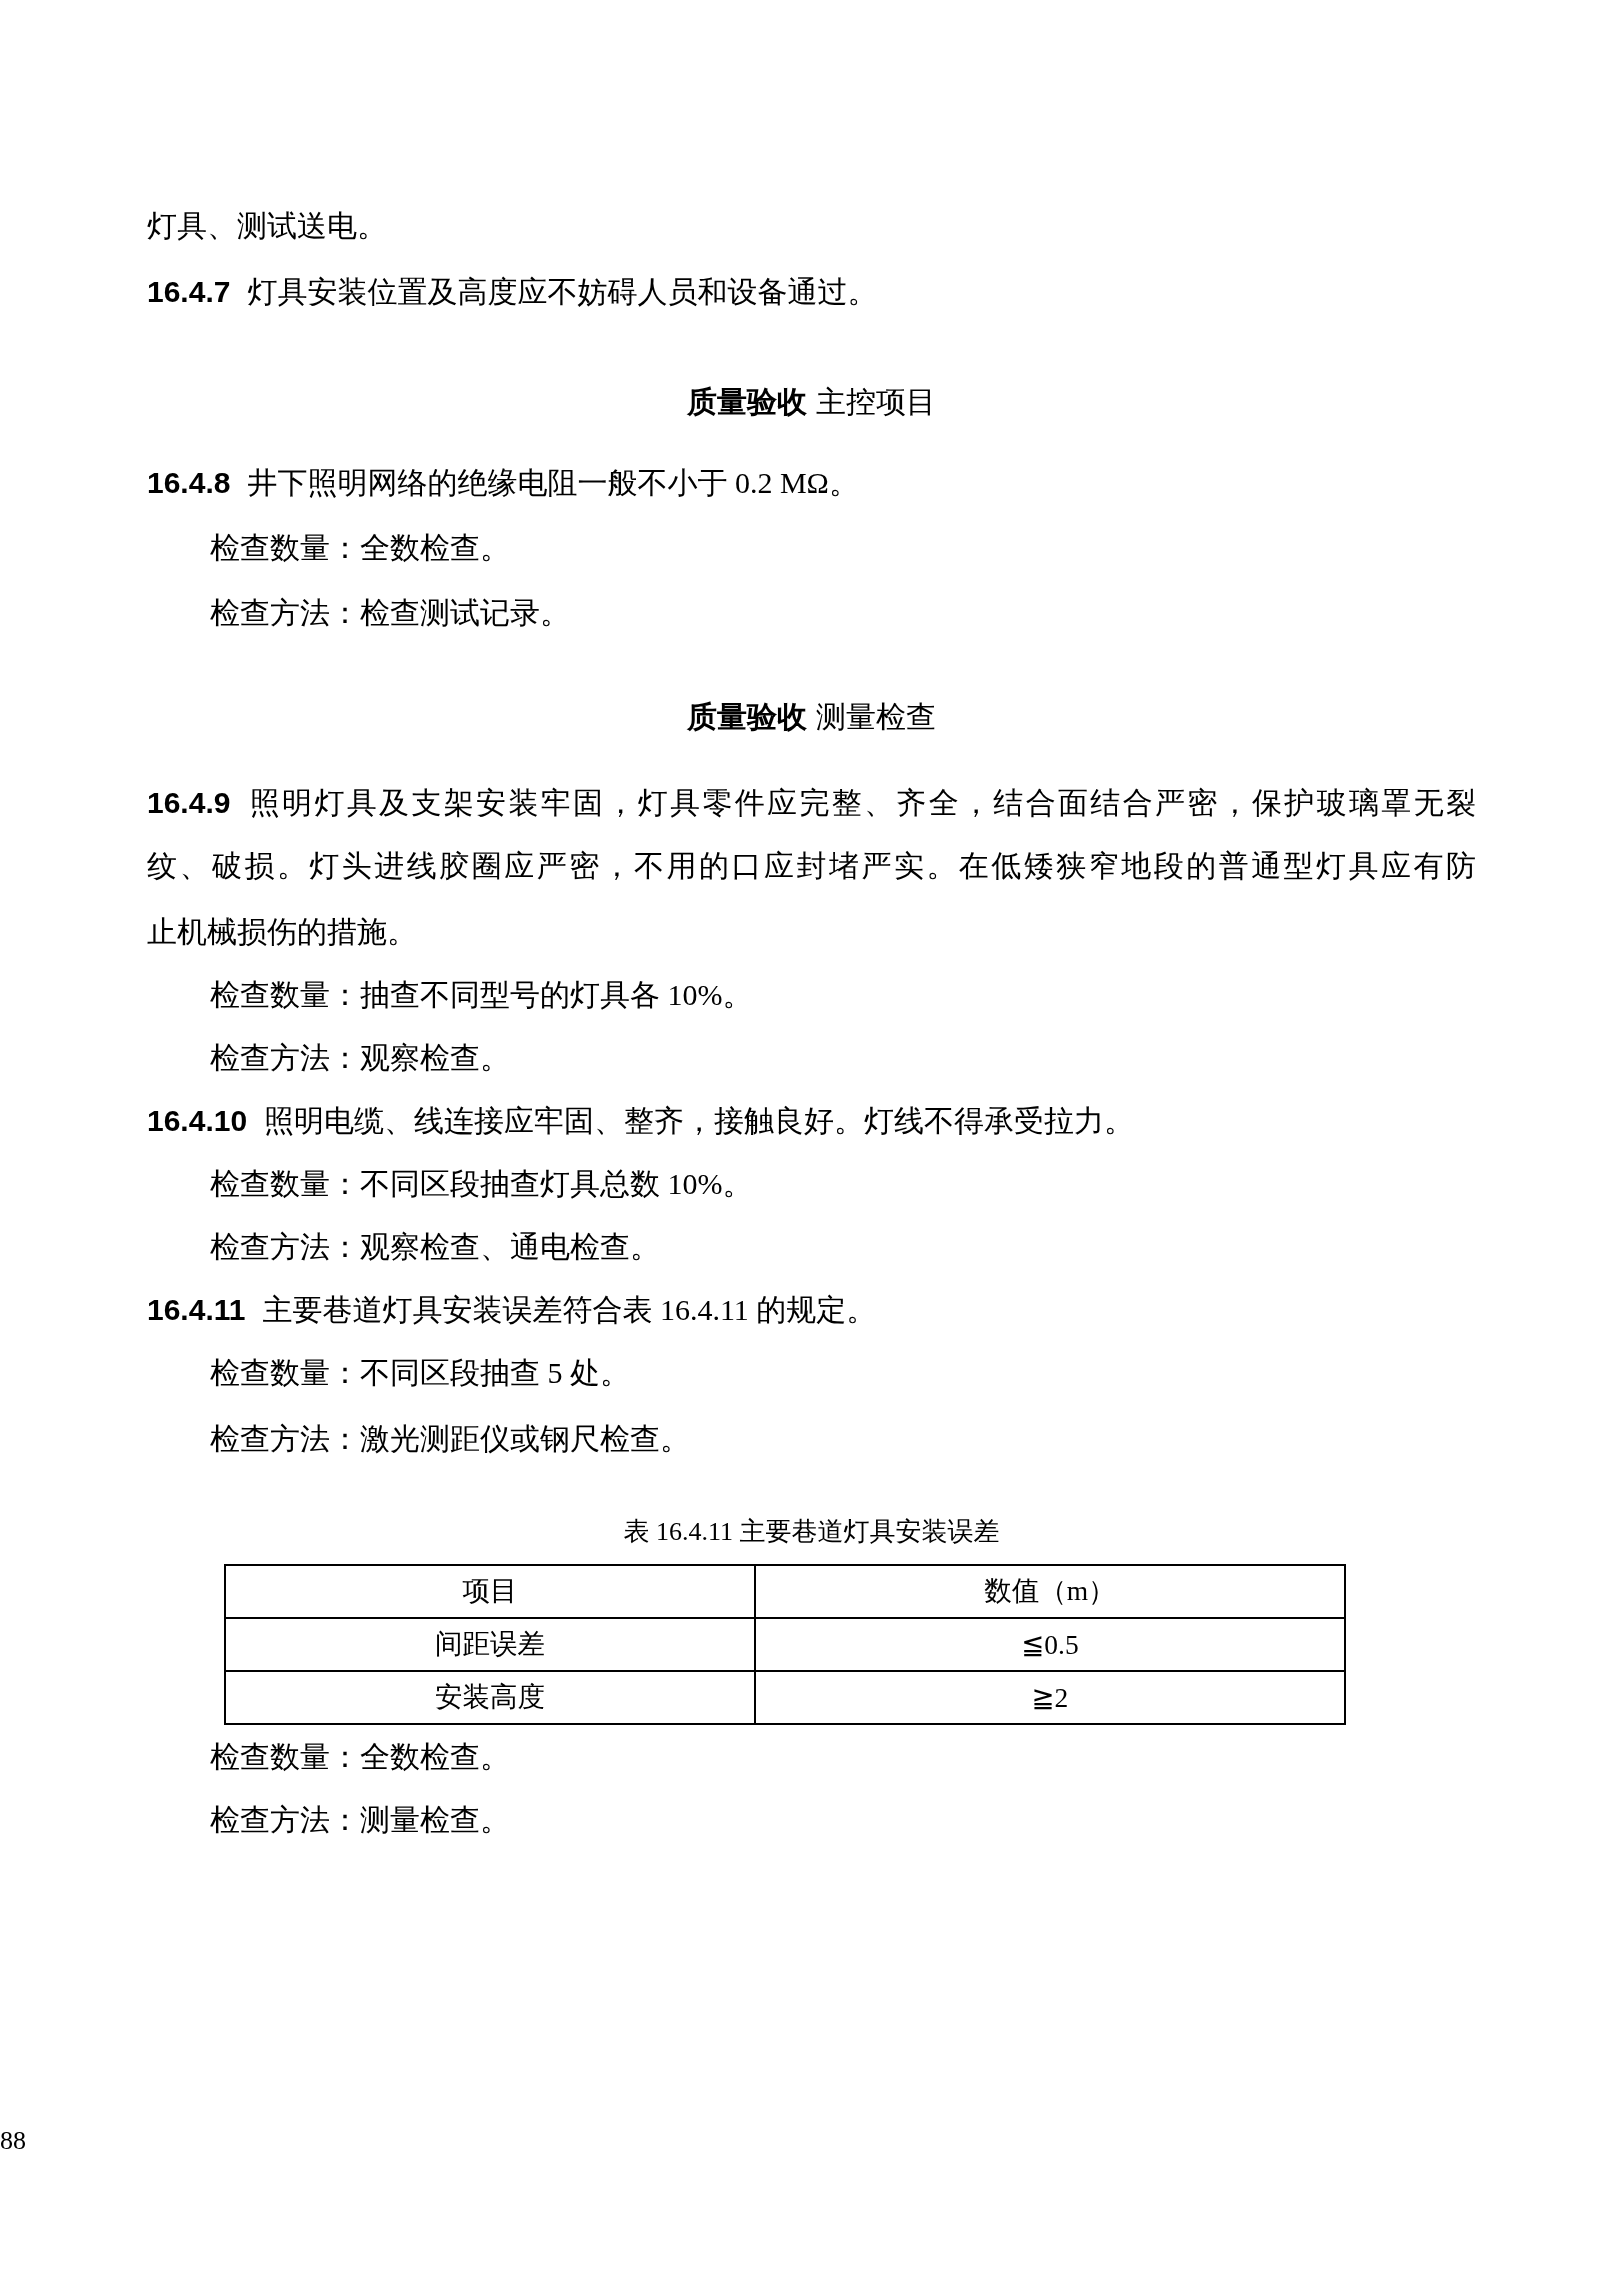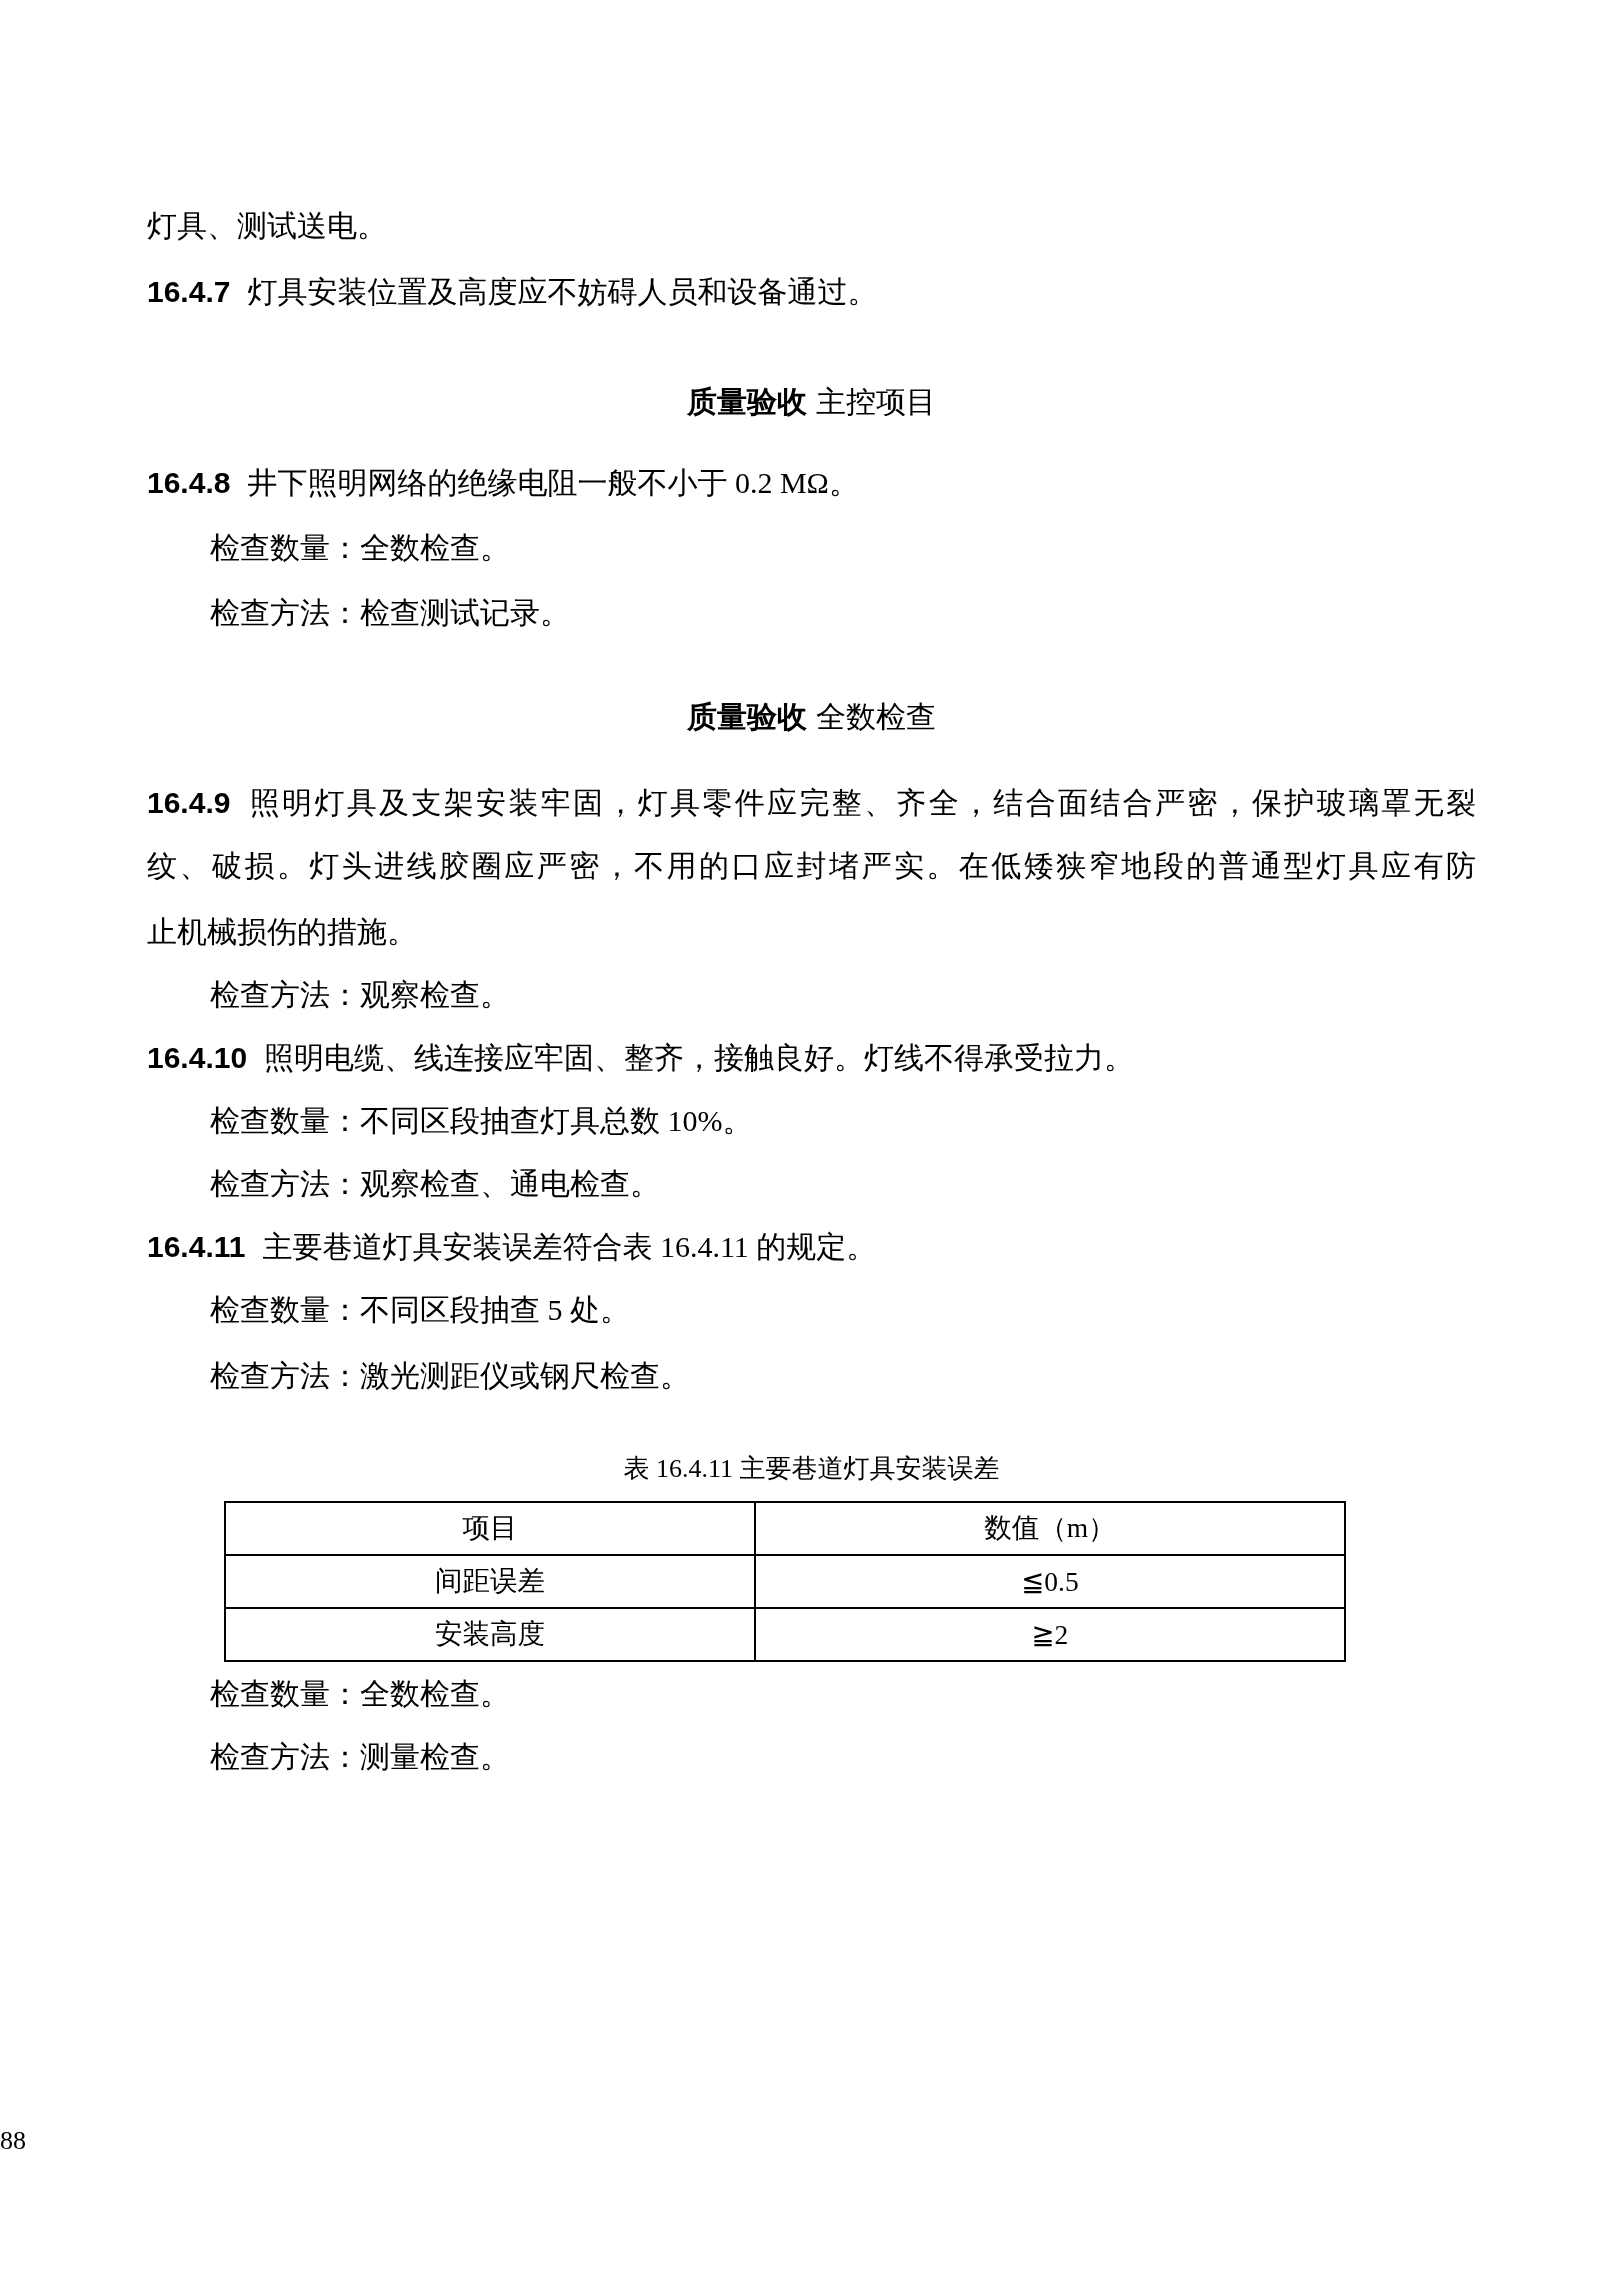--- a/index.html
+++ b/index.html
@@ -103,7 +103,7 @@
   <div class="line indent" style="margin-top:2px">检查方法：检查测试记录。</div>
 
   <div class="heading" style="margin-top:41px">
-    <span class="hb">质量验收</span><span class="hr">全数检查</span>
+    <span class="hb">质量验收</span><span class="hr">测量检查</span>
   </div>
 
   <div class="line just" style="margin-top:23.6px">

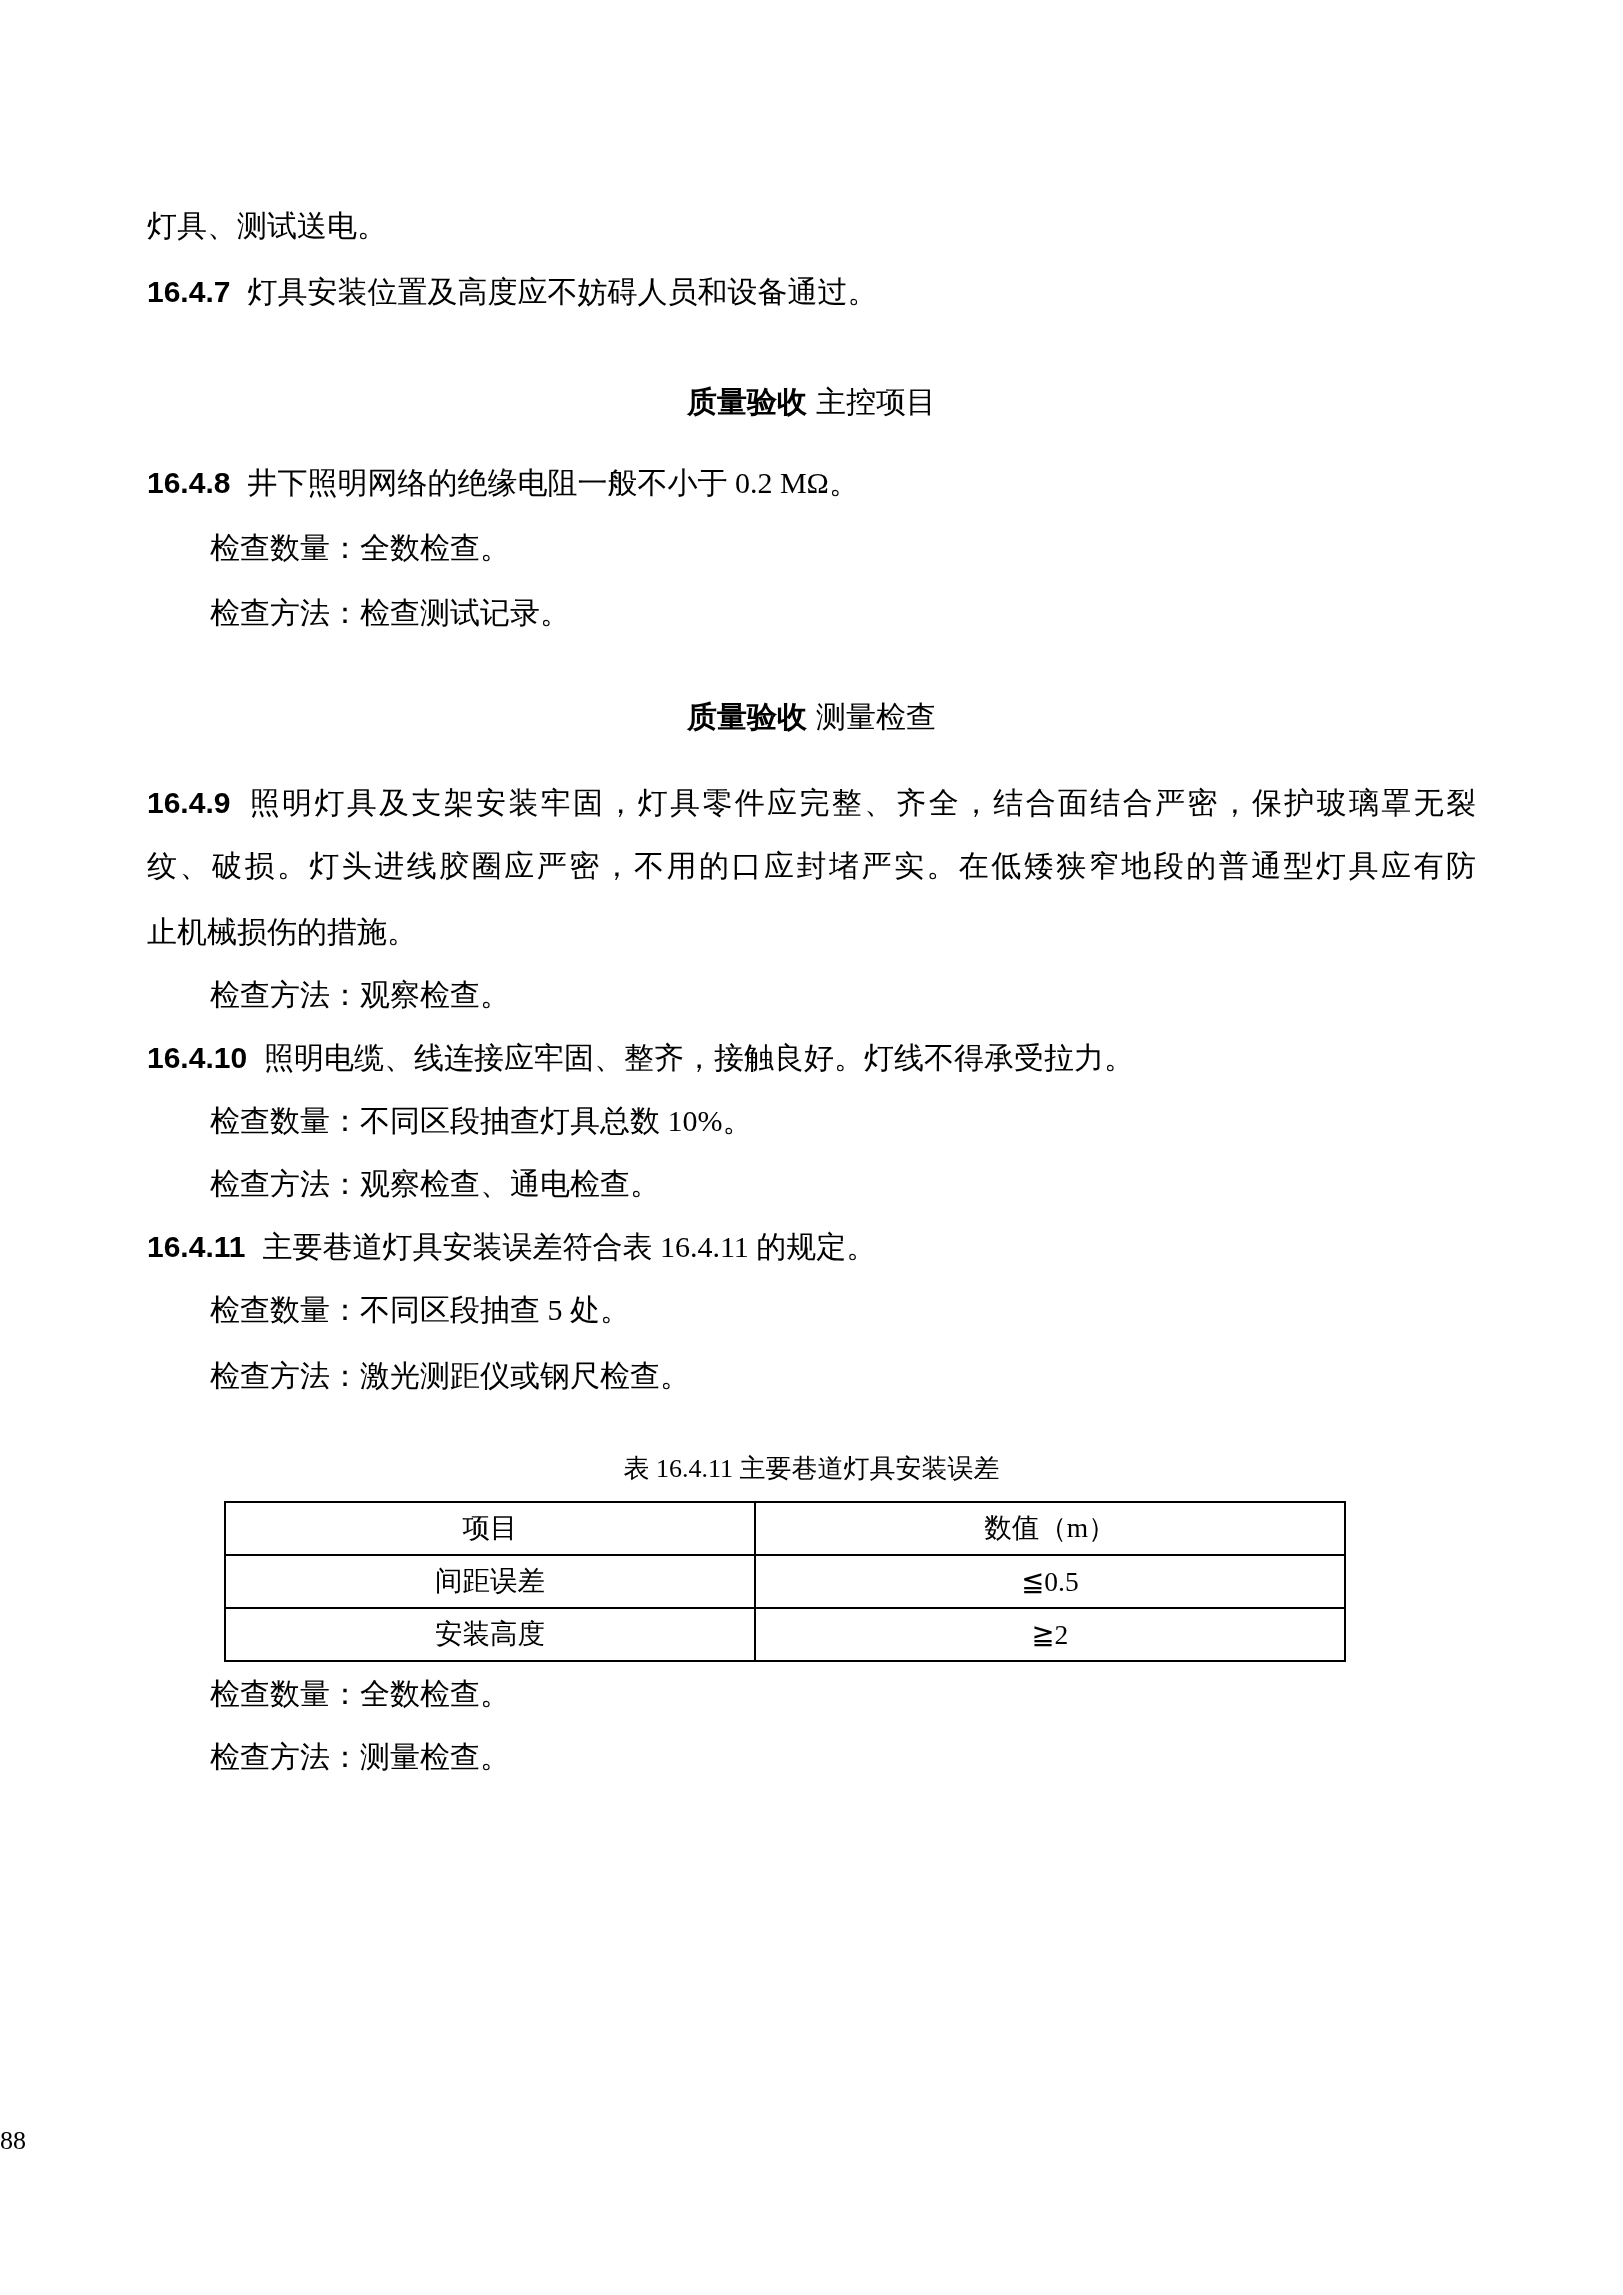--- a/index.html
+++ b/index.html
@@ -111,6 +111,7 @@
   </div>
   <div class="line just">纹、破损。灯头进线胶圈应严密，不用的口应封堵严实。在低矮狭窄地段的普通型灯具应有防</div>
   <div class="line" style="margin-top:2.6px">止机械损伤的措施。</div>
+  <div class="line indent">检查数量：抽查不同型号的灯具各 10%。</div>
   <div class="line indent">检查方法：观察检查。</div>
 
   <div class="line">

